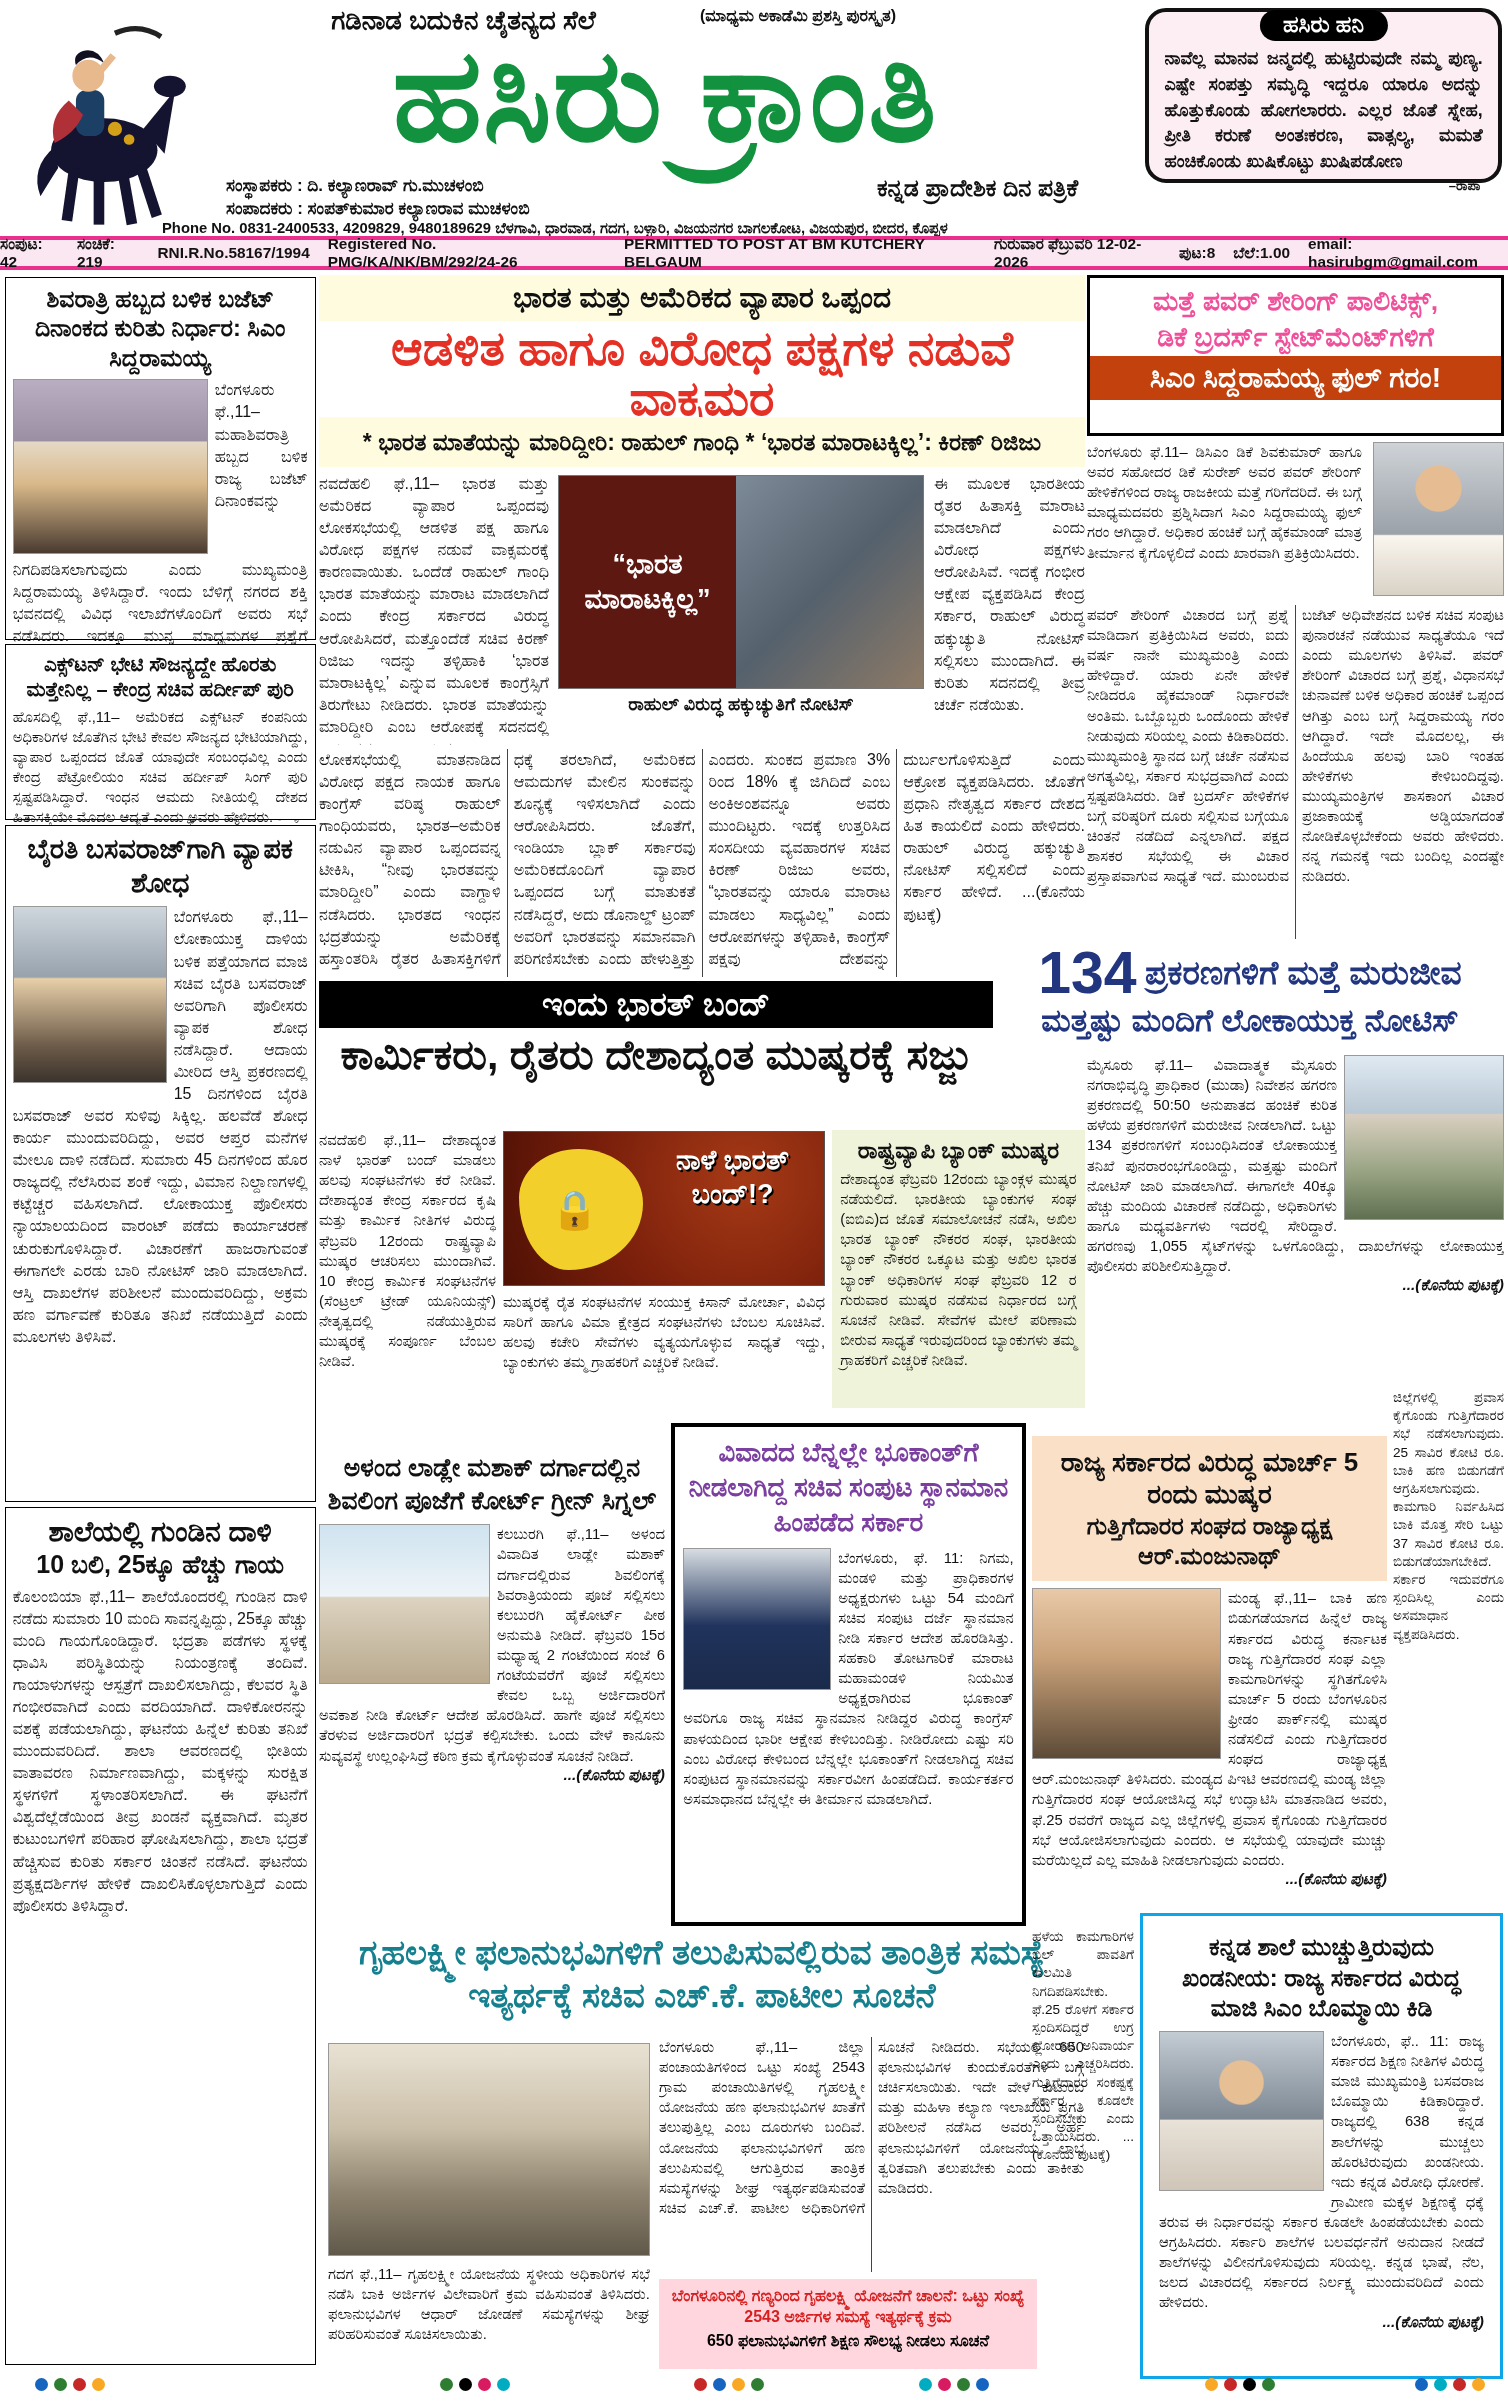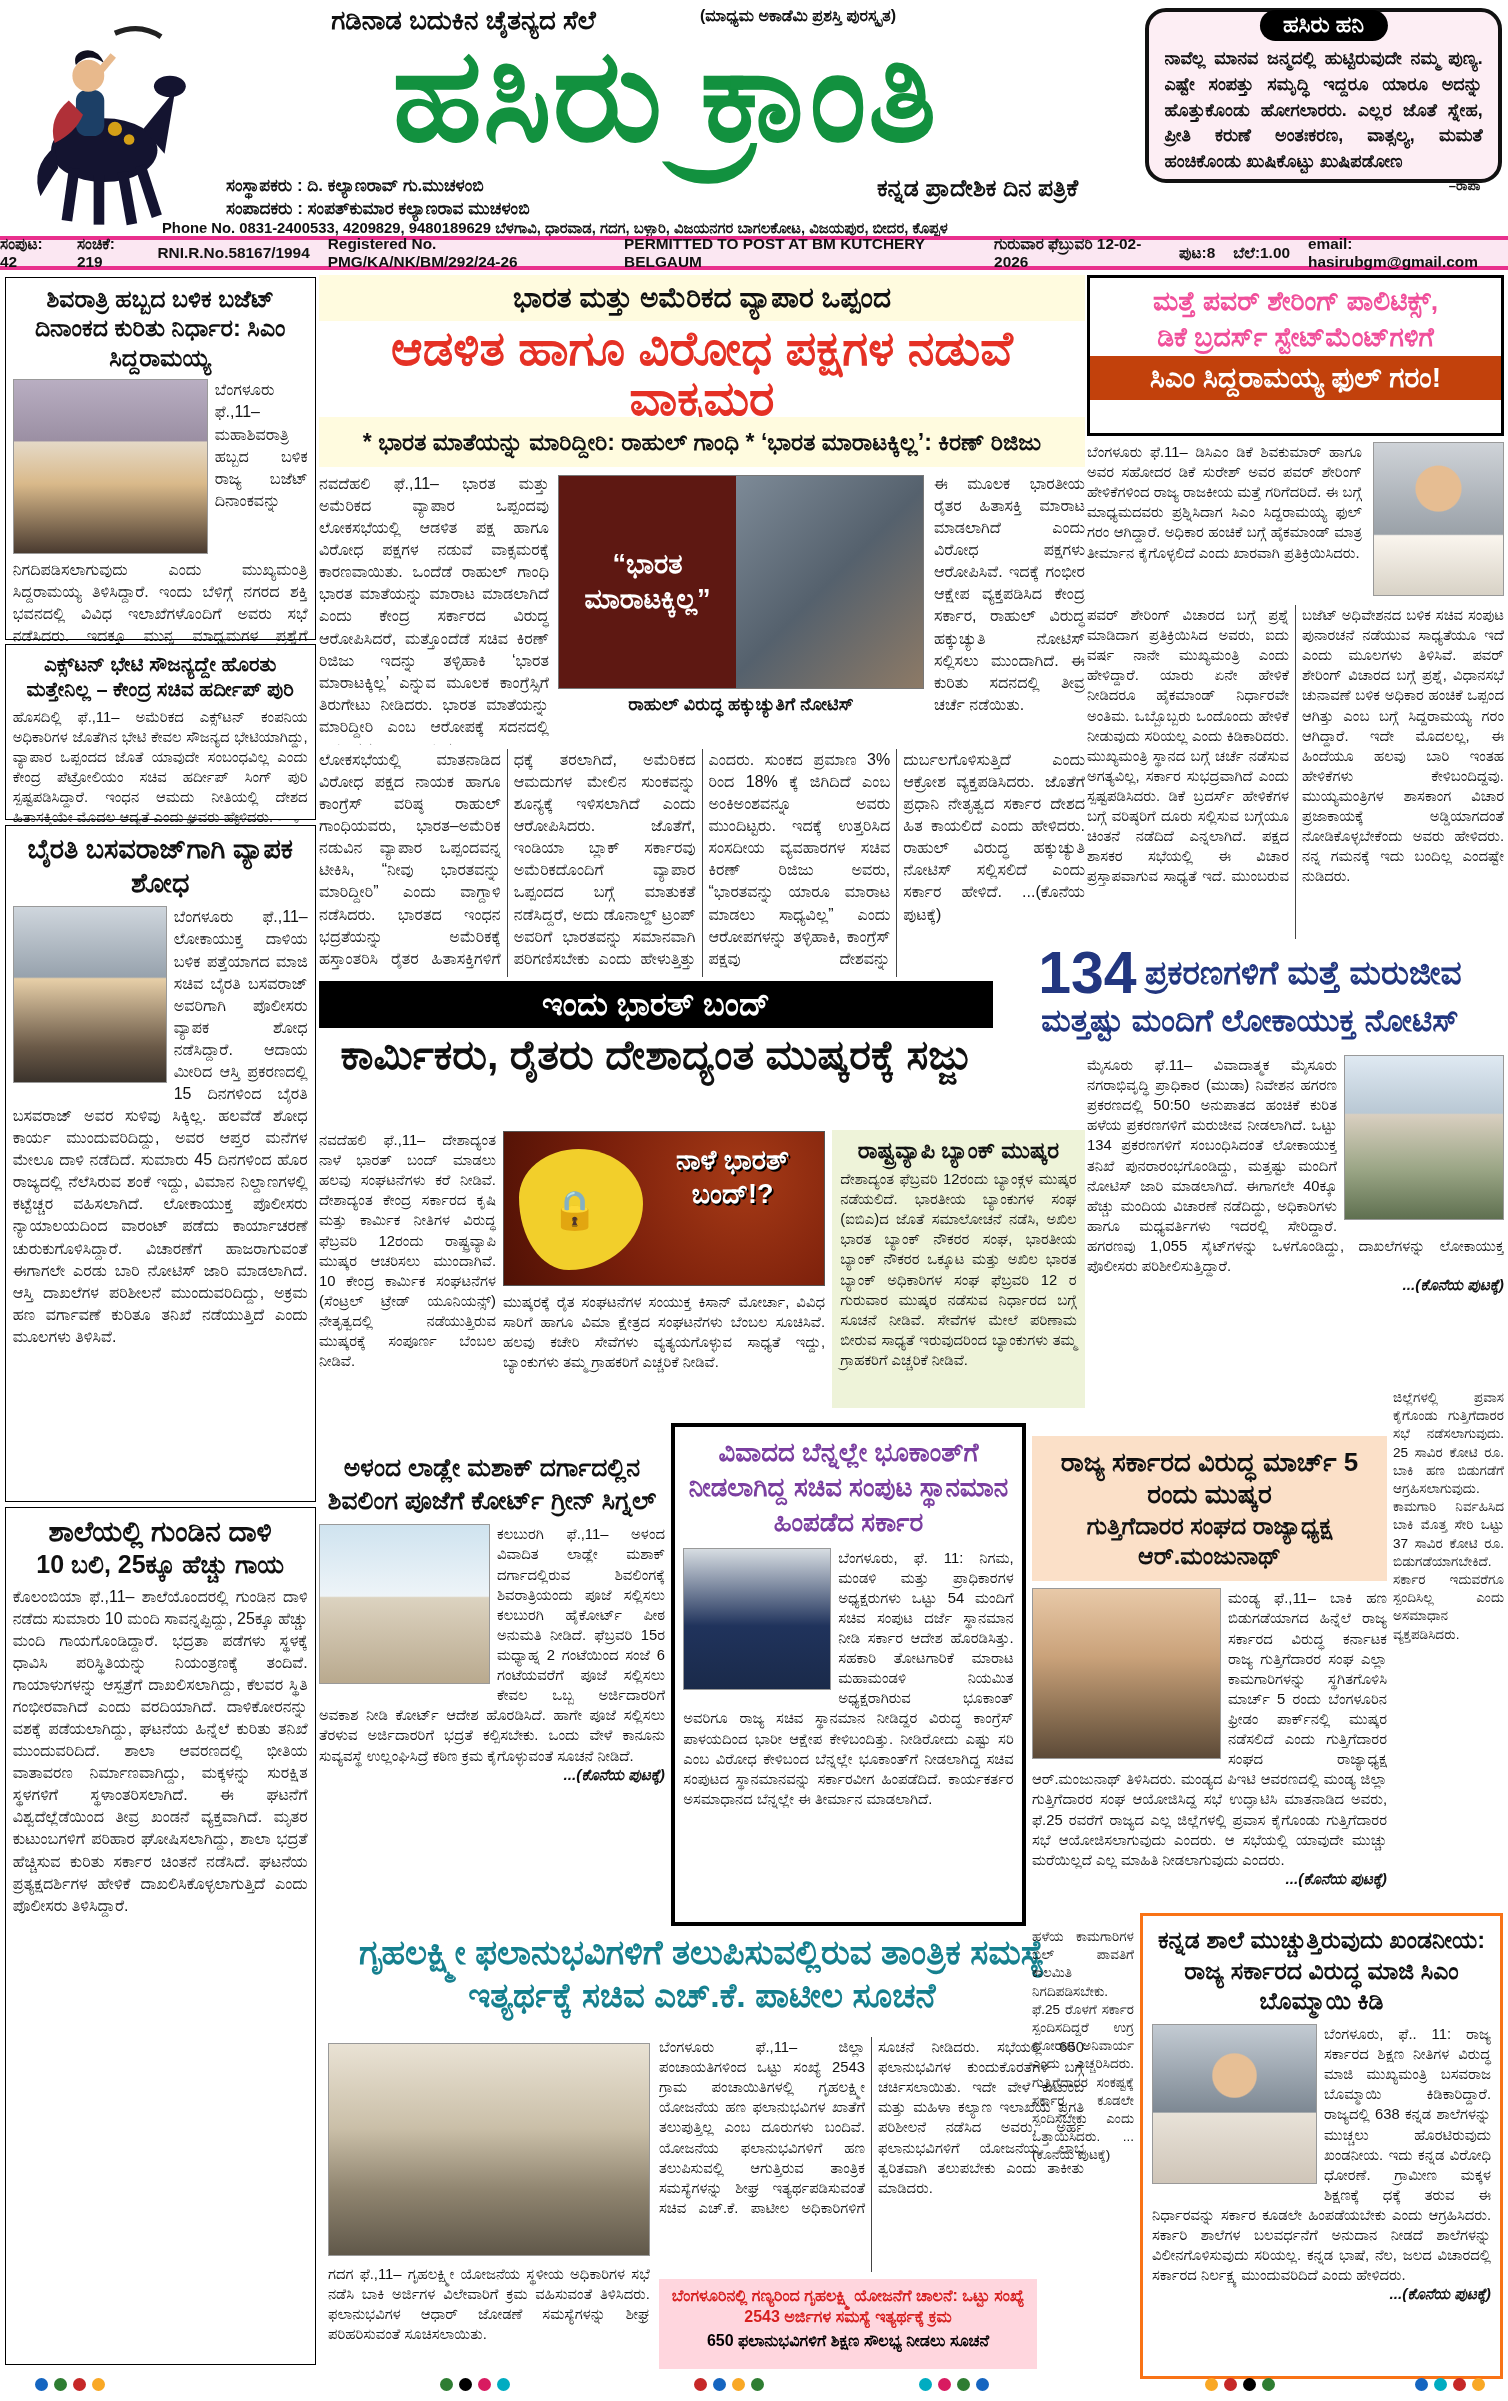--- a/index.html
+++ b/index.html
@@ -245,7 +245,7 @@
 
   <div class="abs body-xs just" style="left:1032px;top:1928px;width:102px;height:447px;overflow:hidden;">ಹಳೆಯ ಕಾಮಗಾರಿಗಳ ಬಿಲ್ ಪಾವತಿಗೆ ಕಾಲಮಿತಿ ನಿಗದಿಪಡಿಸಬೇಕು. ಫೆ.25 ರೊಳಗೆ ಸರ್ಕಾರ ಸ್ಪಂದಿಸದಿದ್ದರೆ ಉಗ್ರ ಹೋರಾಟ ಅನಿವಾರ್ಯ ಎಂದು ಎಚ್ಚರಿಸಿದರು. ಗುತ್ತಿಗೆದಾರರ ಸಂಕಷ್ಟಕ್ಕೆ ಸರ್ಕಾರ ಕೂಡಲೇ ಸ್ಪಂದಿಸಬೇಕು ಎಂದು ಒತ್ತಾಯಿಸಿದರು. ...(ಕೊನೆಯ ಪುಟಕ್ಕೆ)</div>
 
-  <div class="abs" style="left:1140px;top:1913px;width:363px;height:466px;border:3px solid #f97316;padding:9px;box-sizing:border-box;">
+  <div class="abs" style="left:1140px;top:1913px;width:363px;height:466px;border:3px solid #0ea5e9;padding:16px;box-sizing:border-box;">
     <div class="b ctr" style="font-size:23.6px;line-height:1.3;margin-bottom:7px;">ಕನ್ನಡ ಶಾಲೆ ಮುಚ್ಚುತ್ತಿರುವುದು ಖಂಡನೀಯ: ರಾಜ್ಯ ಸರ್ಕಾರದ ವಿರುದ್ಧ ಮಾಜಿ ಸಿಎಂ ಬೊಮ್ಮಾಯಿ ಕಿಡಿ</div>
     <div>
       <div class="ph ph10 fl" style="width:165px;height:160px;"></div>

